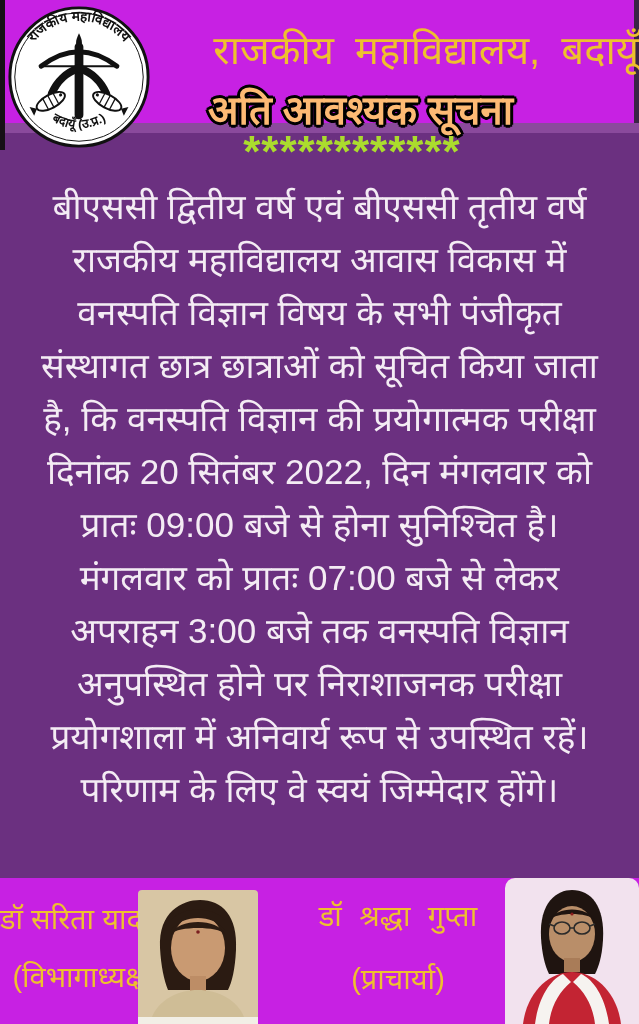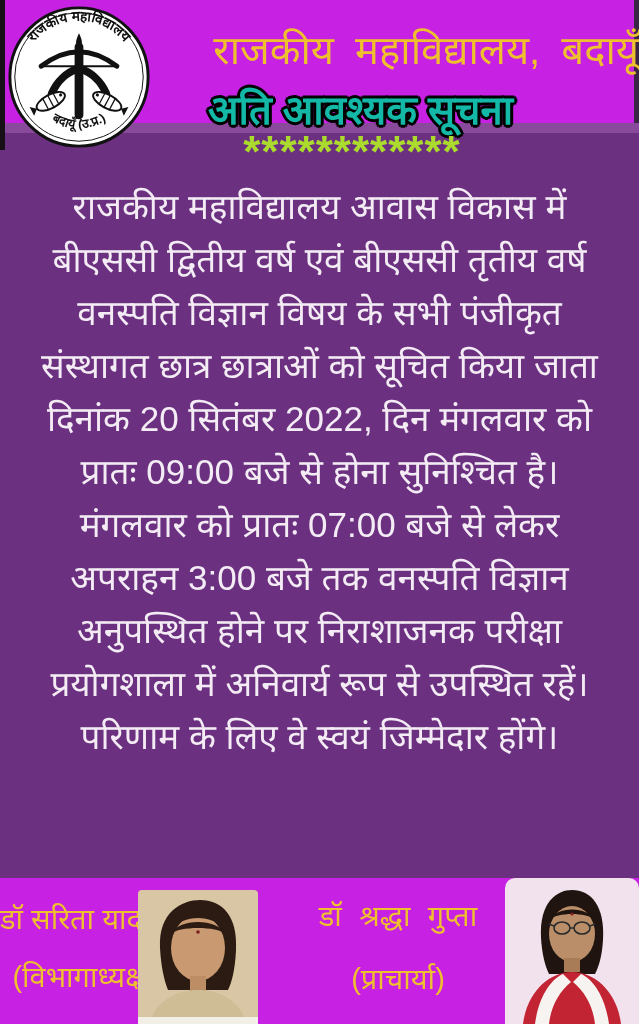--- a/index.html
+++ b/index.html
@@ -51,7 +51,7 @@
     position: absolute; top: 87px; left: 82px; right: 0;
     text-align: center;
     font-size: 40px; line-height: 46px; font-weight: bold;
-    color: #14b8a6;
+    color: #fdba74;
     text-shadow:
       -2px -2px 0 #000, 2px -2px 0 #000, -2px 2px 0 #000, 2px 2px 0 #000,
       0 -3px 0 #000, 0 3px 0 #000, -3px 0 0 #000, 3px 0 0 #000;

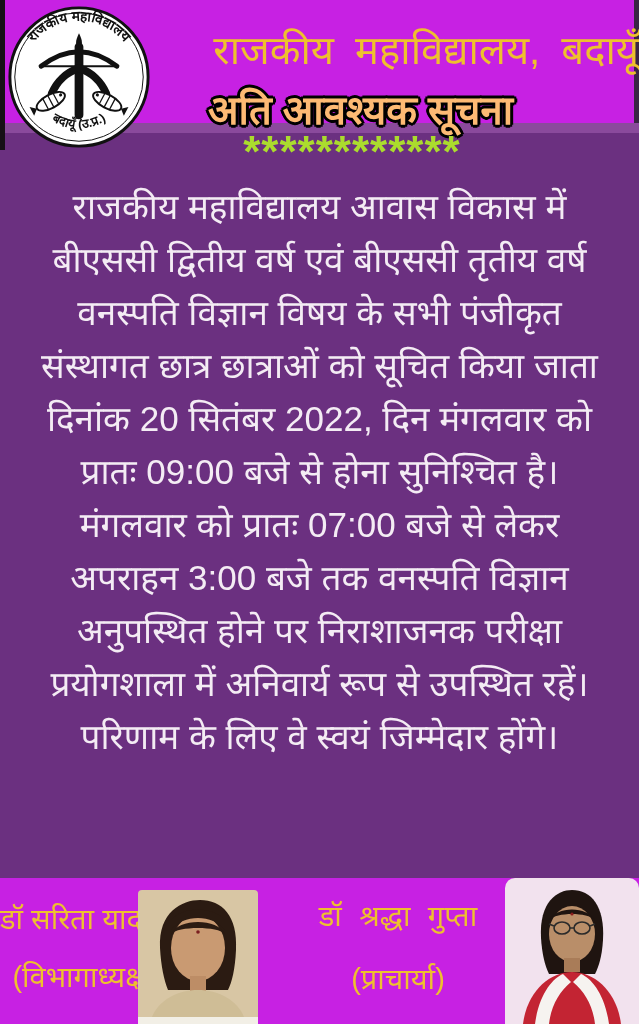--- a/index.html
+++ b/index.html
@@ -155,8 +155,8 @@
   <div class="asterisks">************</div>
 
   <div class="notice">
+    <div class="line">बीएससी द्वितीय वर्ष एवं बीएससी तृतीय वर्ष</div>
     <div class="line">राजकीय महाविद्यालय आवास विकास में</div>
-    <div class="line">बीएससी द्वितीय वर्ष एवं बीएससी तृतीय वर्ष</div>
     <div class="line">वनस्पति विज्ञान विषय के सभी पंजीकृत</div>
     <div class="line">संस्थागत छात्र छात्राओं को सूचित किया जाता</div>
     <div class="line">दिनांक 20 सितंबर 2022, दिन मंगलवार को</div>

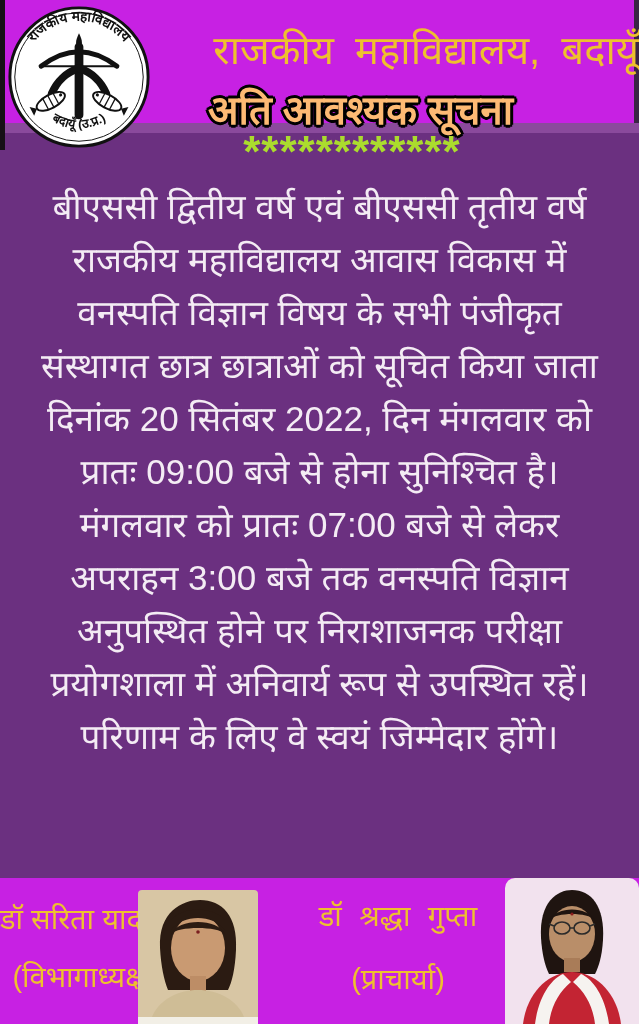--- a/index.html
+++ b/index.html
@@ -159,6 +159,7 @@
     <div class="line">राजकीय महाविद्यालय आवास विकास में</div>
     <div class="line">वनस्पति विज्ञान विषय के सभी पंजीकृत</div>
     <div class="line">संस्थागत छात्र छात्राओं को सूचित किया जाता</div>
+    <div class="line">है, कि वनस्पति विज्ञान की प्रयोगात्मक परीक्षा</div>
     <div class="line">दिनांक 20 सितंबर 2022, दिन मंगलवार को</div>
     <div class="line">प्रातः 09:00 बजे से होना सुनिश्चित है।</div>
     <div class="line">मंगलवार को प्रातः 07:00 बजे से लेकर</div>

